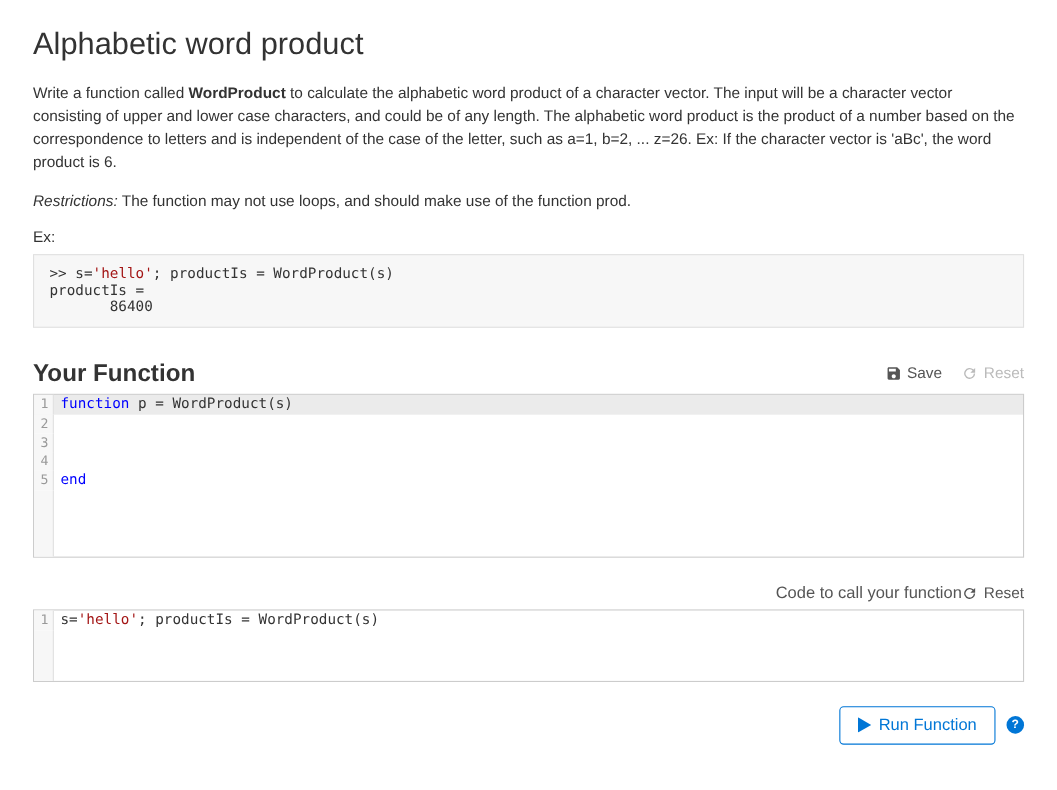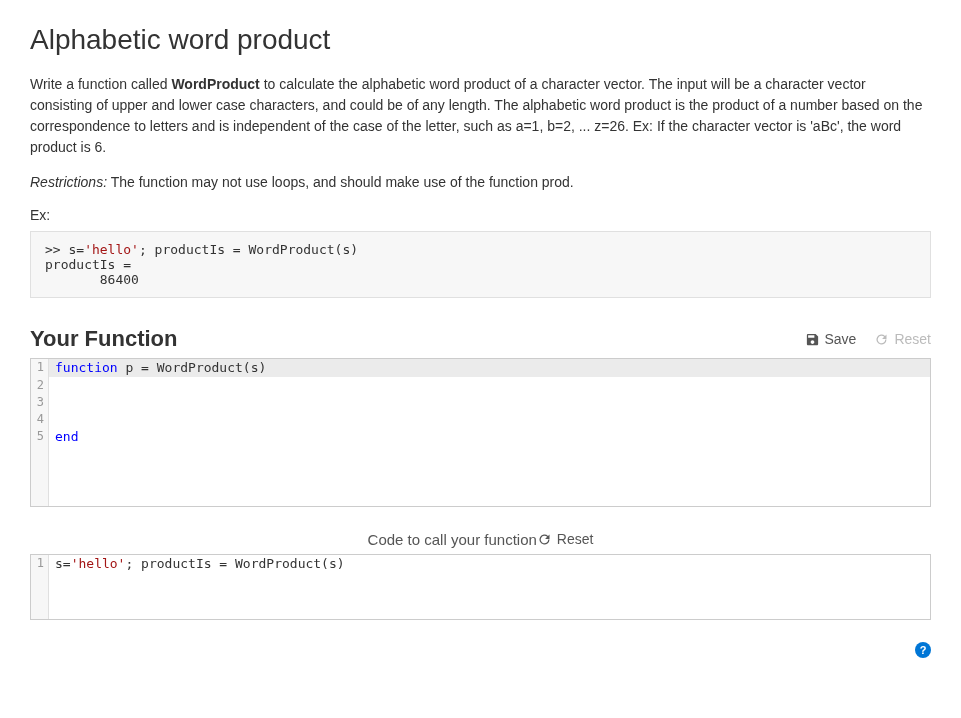--- a/index.html
+++ b/index.html
@@ -112,7 +112,7 @@
   color: #555;
   margin-bottom: 6px;
   display: flex;
-  justify-content: center;
+  justify-content: flex-end;
   align-items: center;
 }
 .reset-right {

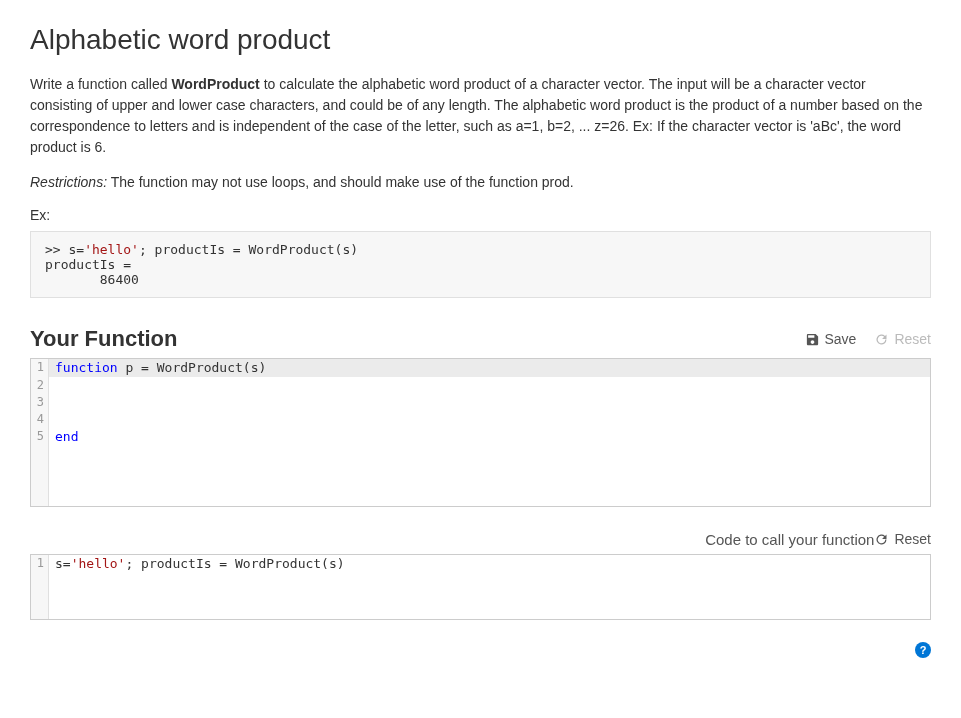--- a/index.html
+++ b/index.html
@@ -245,6 +245,12 @@
 </div>
 
 <div class="footer">
+  <button class="run-btn">
+    <svg width="12" height="14" viewBox="0 0 12 14" fill="#0076d6">
+        <path d="M0 0l12 7-12 7z"></path>
+      </svg>
+    <span>Run Function</span>
+  </button>
   <span class="help-icon">?</span>
 </div>
 

